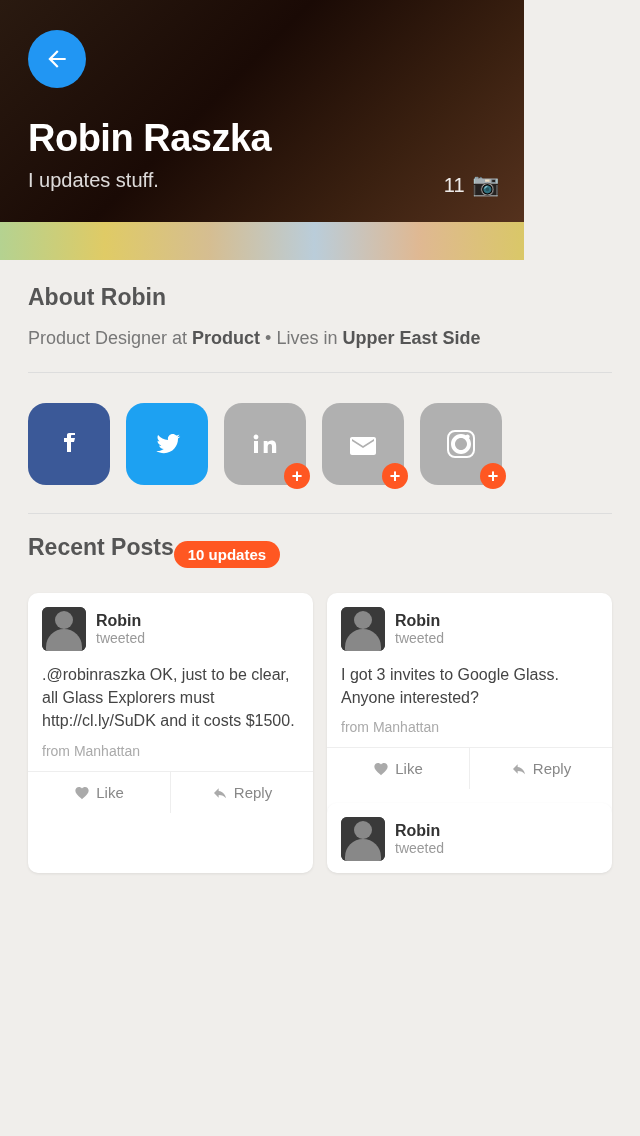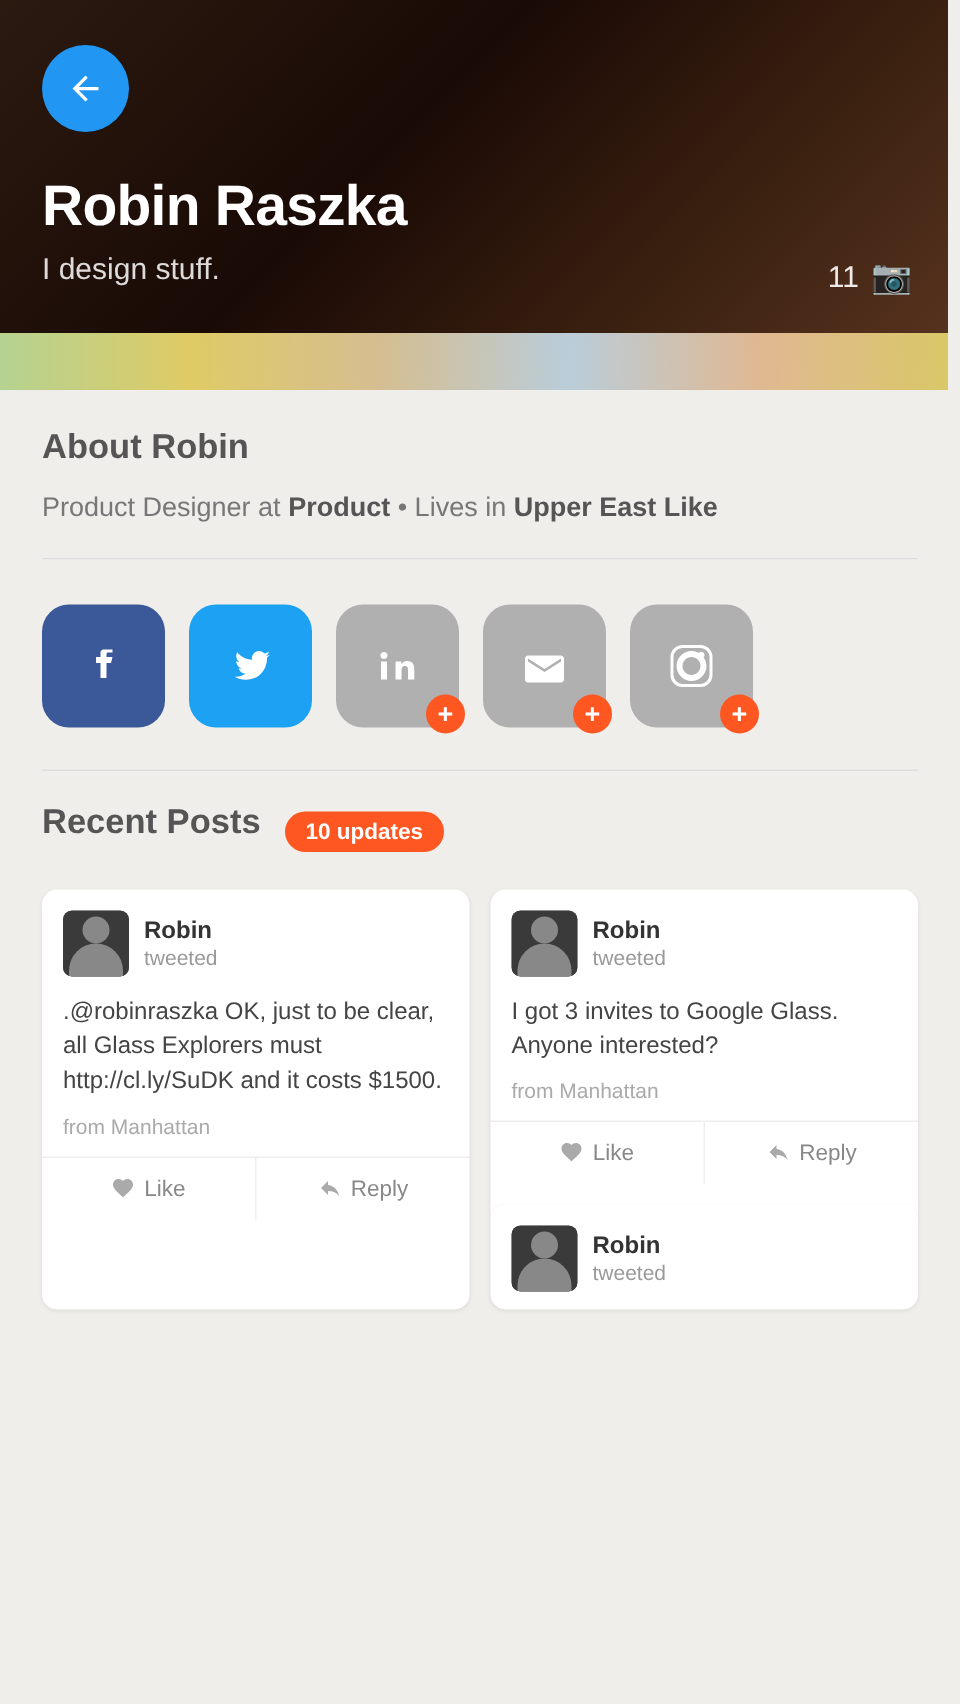--- a/index.html
+++ b/index.html
@@ -15,7 +15,7 @@
     
     .header {
       position: relative;
-      width: 632px;
+      width: 524px;
       height: 260px;
       background: linear-gradient(135deg, #2a1a10 0%, #1a0a05 40%, #3a2010 70%, #5a3520 100%);
       overflow: hidden;

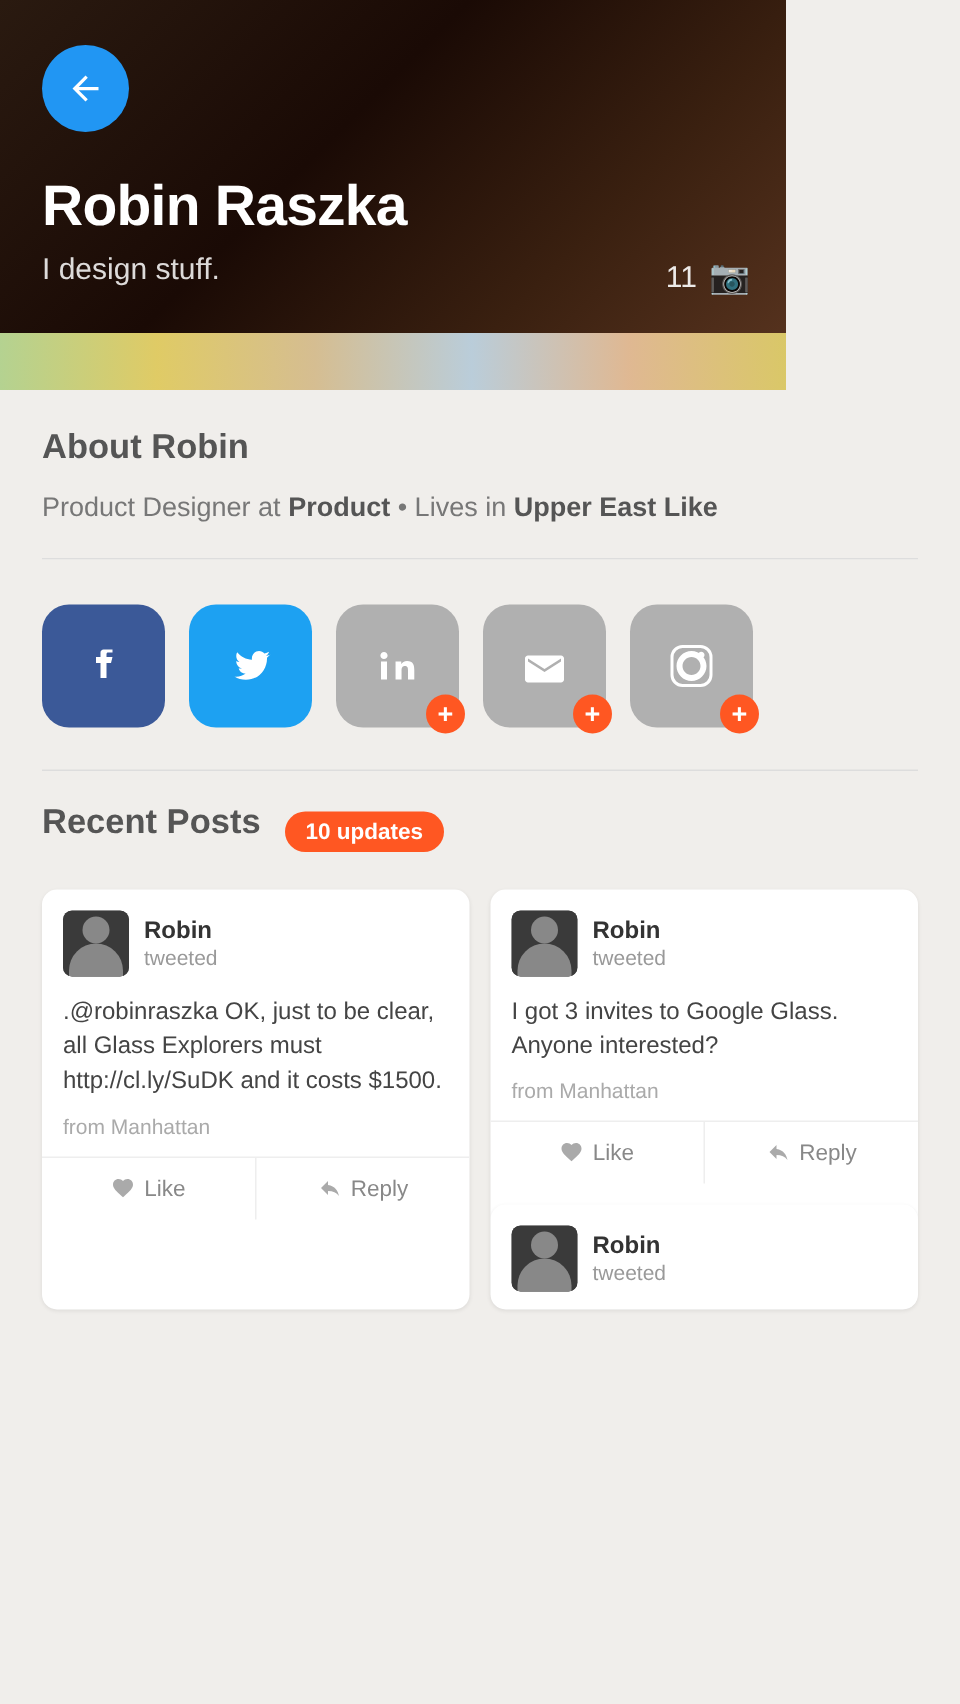--- a/index.html
+++ b/index.html
@@ -296,7 +296,7 @@
     </svg>
   </button>
   <div class="header-name">Robin Raszka</div>
-  <div class="header-bio">I design stuff.</div>
+  <div class="header-bio">I updates stuff.</div>
   <div class="header-photos">
     <span>11</span>
     <span class="camera-icon">📷</span>

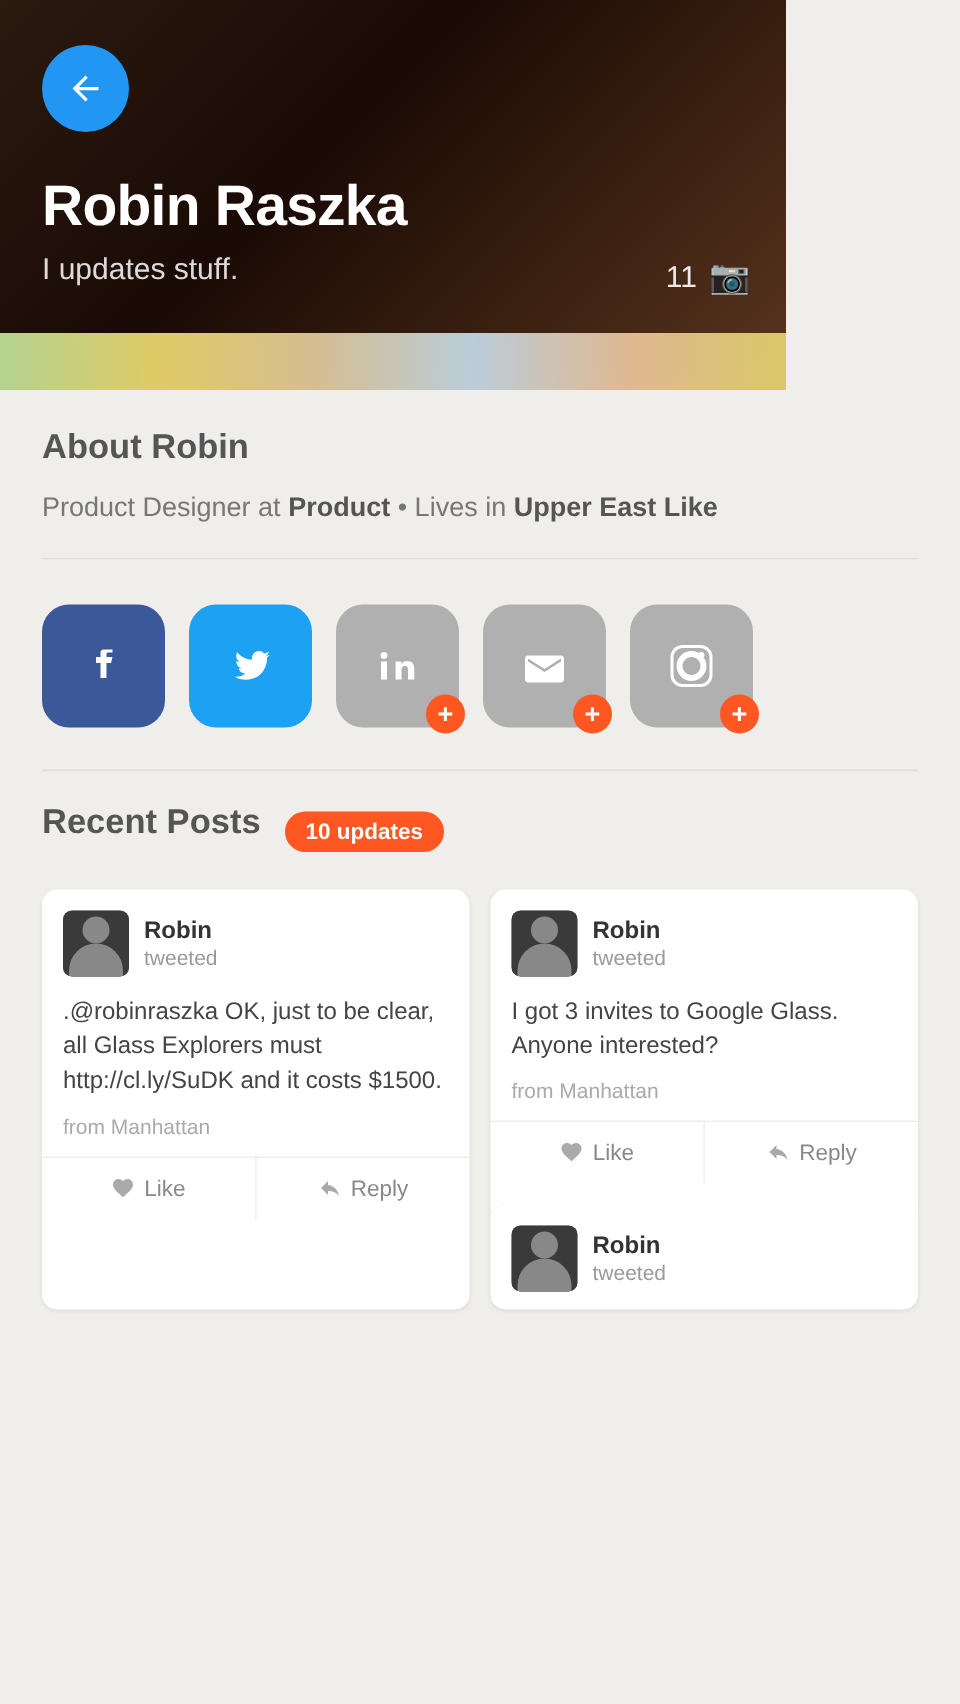--- a/index.html
+++ b/index.html
@@ -308,7 +308,7 @@
   <div class="section">
     <div class="section-title">About Robin</div>
     <div class="about-text">
-      <span>Product Designer at </span><strong>Product</strong><span> • Lives in </span><strong>Upper East Like</strong>
+      <span>Product Designer at </span><strong>Product</strong><span> • Lives in </span><strong>Upper East Side</strong>
     </div>
   </div>
 

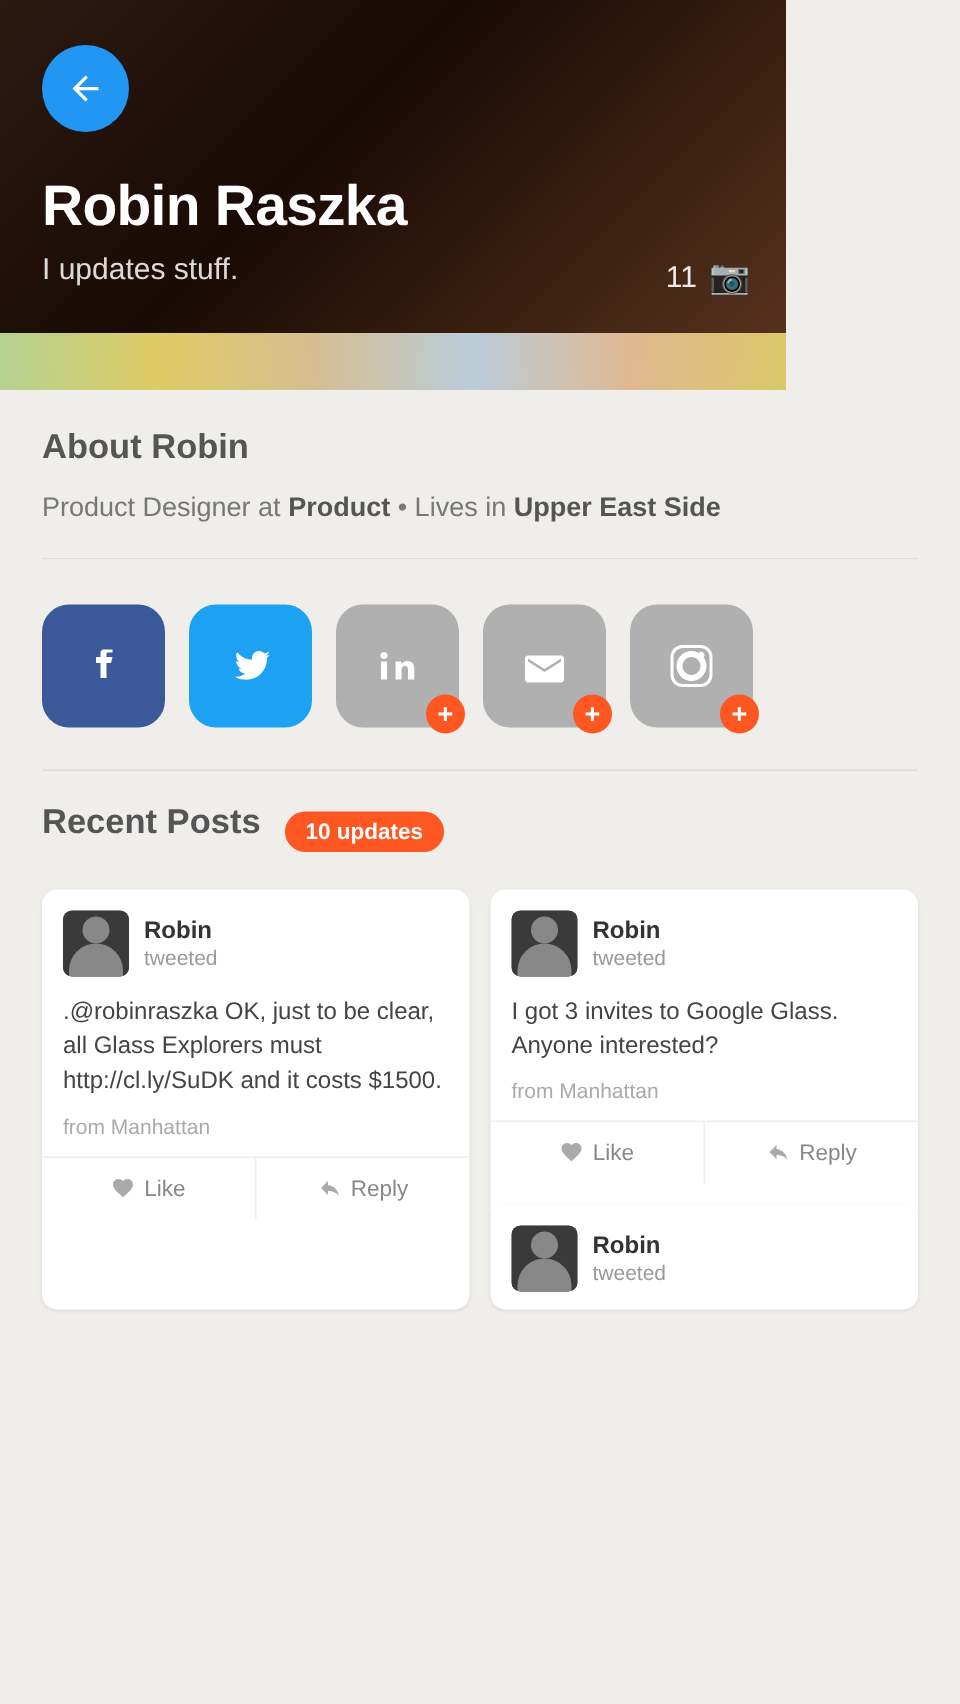--- a/index.html
+++ b/index.html
@@ -168,7 +168,6 @@
     .recent-header {
       display: flex;
       align-items: center;
-      gap: 16px;
       margin-bottom: 18px;
     }
     .updates-badge {

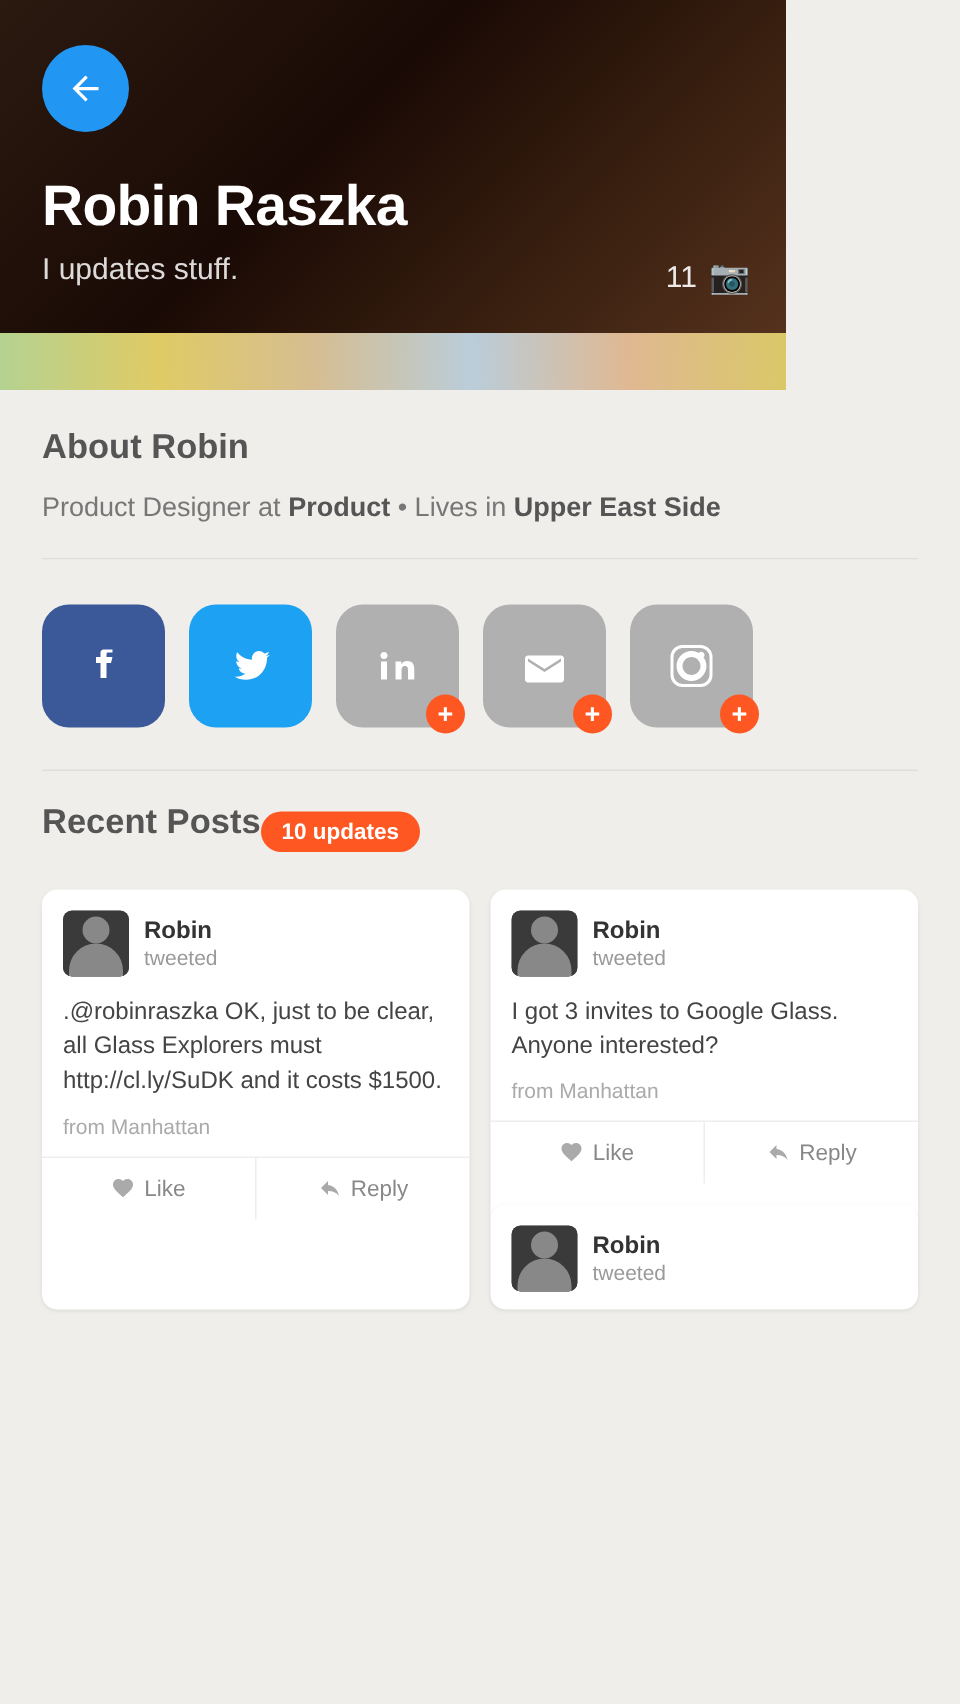--- a/index.html
+++ b/index.html
@@ -271,7 +271,7 @@
       color: #888;
       cursor: pointer;
       display: flex;
-      align-items: flex-start;
+      align-items: flex-end;
       justify-content: center;
       gap: 6px;
     }

